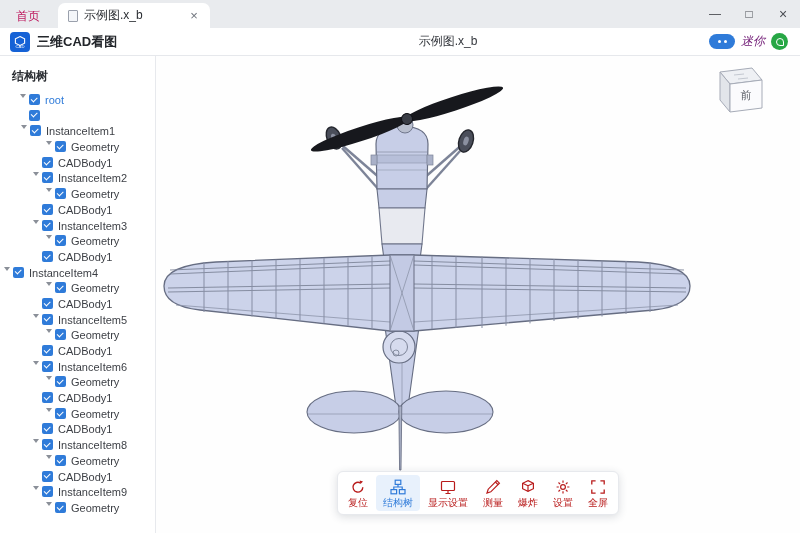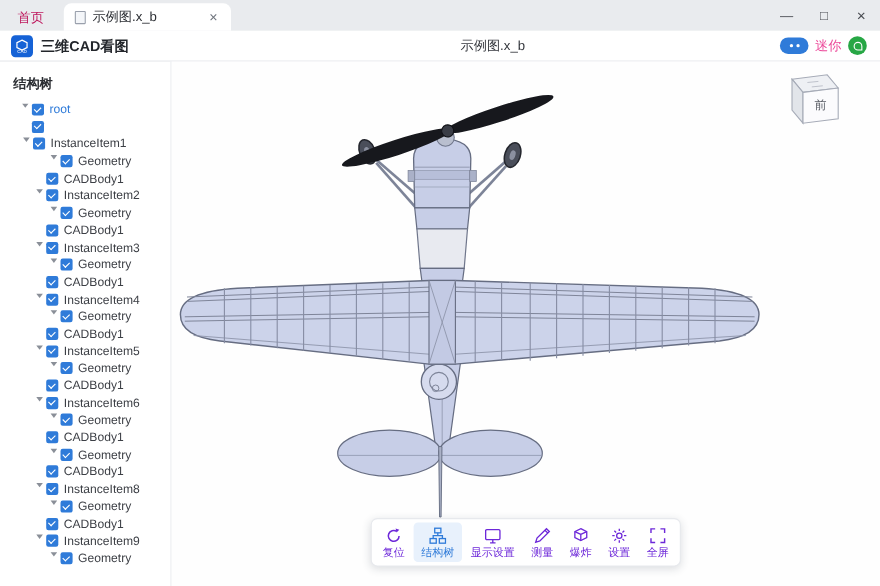--- a/index.html
+++ b/index.html
@@ -26,7 +26,7 @@
   .header-right { margin-left:auto; display:flex; align-items:center; gap:6px; margin-right:12px; }
   .mini-pill { width:26px; height:15px; background:#2f7bd9; border-radius:8px; display:flex; align-items:center; justify-content:center; gap:3px; }
   .mini-pill i { width:3px; height:3px; background:#fff; border-radius:50%; }
-  .mini-label { font-size:12px; color:#ec4899; }
+  .mini-label { font-size:12px; color:#701a75;font-style:italic; }
   .svc { width:17px; height:17px; background:#27a745; border-radius:50%; display:flex; align-items:center; justify-content:center; }
   .svc span { width:8px; height:8px; border:1.5px solid #fff; border-radius:50% 50% 0 50%; }
 

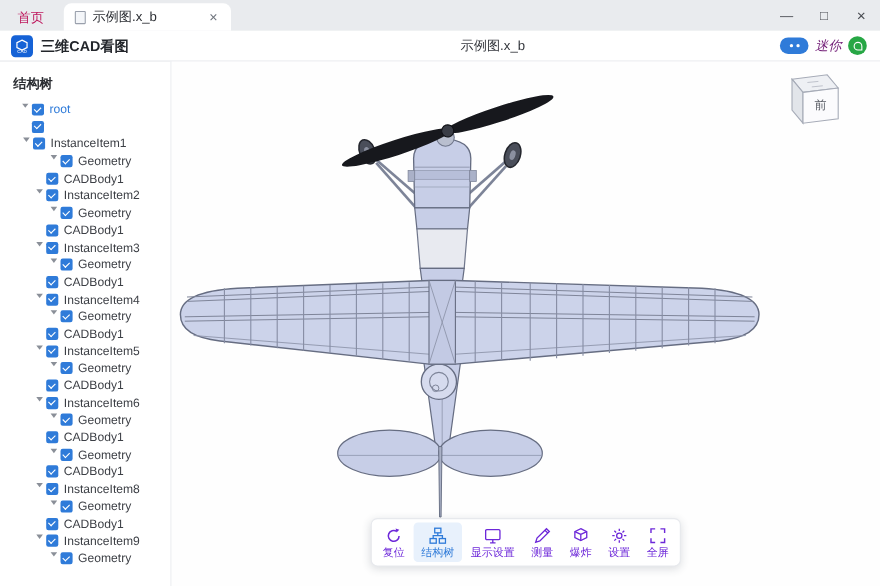--- a/index.html
+++ b/index.html
@@ -156,7 +156,7 @@
     <span class="cb"></span>
     <span class="tlab">CADBody1</span>
   </div>
-        <div class="tree-row" style="padding-left: 29px;">
+        <div class="tree-row" style="">
     <span class="caret"></span>
     <span class="cb"></span>
     <span class="tlab">InstanceItem4</span>

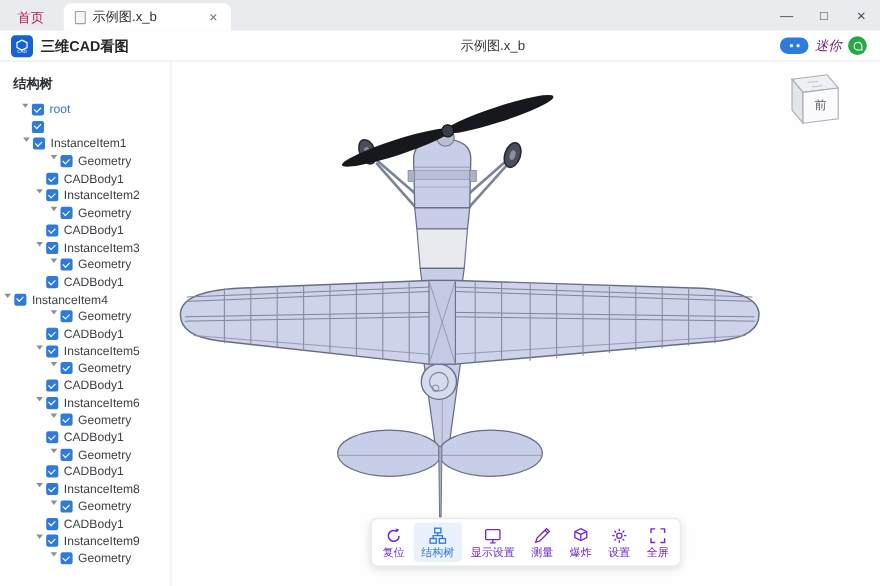--- a/index.html
+++ b/index.html
@@ -52,7 +52,7 @@
 
   
   .toolbar { position:absolute; left:50%; bottom:18px; transform:translateX(-50%); background:#ffffff; border:1px solid #e7e9ed; border-radius:6px; box-shadow:0 2px 8px rgba(40,50,70,0.16); display:flex; align-items:stretch; padding:3px; gap:1px; }
-  .tool-item { display:flex; flex-direction:column; align-items:center; justify-content:center; gap:2px; padding:4px 7px 3px; border-radius:4px; color:#6d28d9; min-width:34px; }
+  .tool-item { display:flex; flex-direction:column; align-items:center; justify-content:center; gap:2px; padding:4px 7px 3px; border-radius:4px; color:#b91c1c; min-width:34px; }
   .tool-item .ticon { width:16px; height:16px; display:flex; }
   .tool-item .ticon svg { width:16px; height:16px; }
   .tool-item .tlabel { font-size:10px; line-height:11px; white-space:nowrap; }

